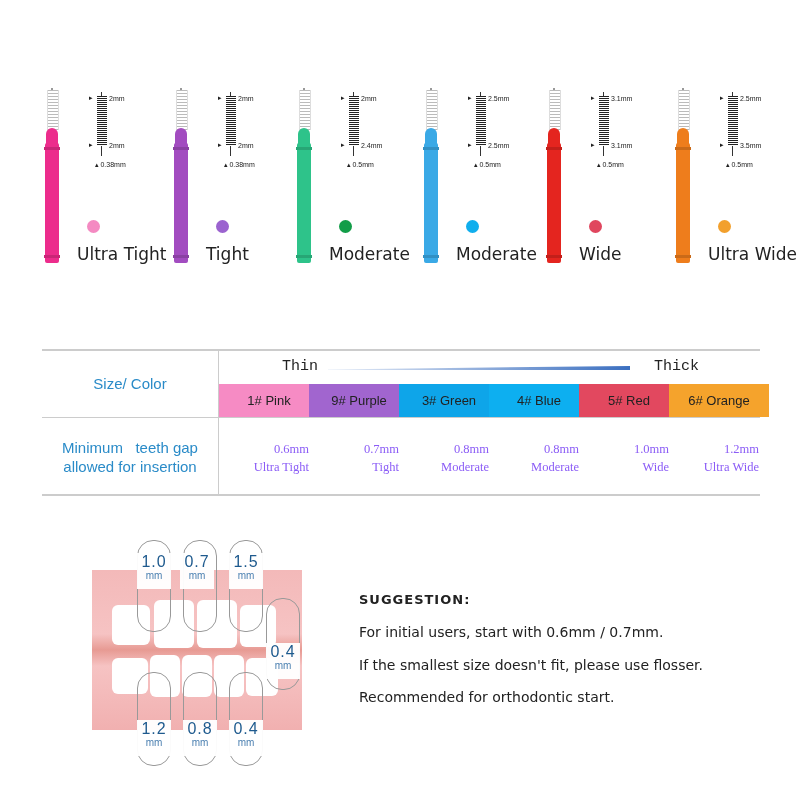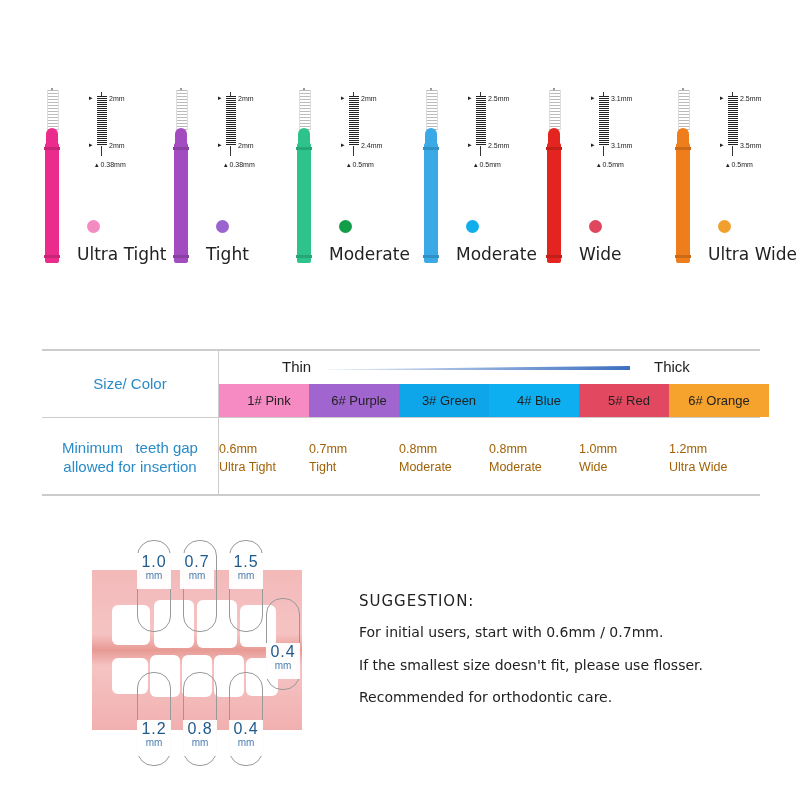--- a/index.html
+++ b/index.html
@@ -23,7 +23,7 @@
   .head-cell{position:absolute;font-size:15px;color:#2a8bc8;text-align:center;}
   .swatch{position:absolute;top:384px;height:33px;width:100px;font-size:13px;display:flex;align-items:center;justify-content:center;color:#222;}
   .gap{position:absolute;top:440px;width:90px;font-size:12.5px;text-align:left;color:#a16207;line-height:18px;}
-  .thin{position:absolute;font-size:15px;color:#222;}
+  .thin{position:absolute;font-size:15px;color:#222;font-family:Liberation Mono, monospace;}
   .teeth{position:absolute;left:92px;top:570px;width:210px;height:160px;background:linear-gradient(180deg,#f3b9b9,#f6c3c3 40%,#e79a93 50%,#f6c3c3 60%,#f1b0b0);}
   .tooth{position:absolute;background:#fff;border-radius:6px;}
   .pill{position:absolute;width:32px;height:96px;border:1.5px solid #999;border-radius:16px;background:transparent;}

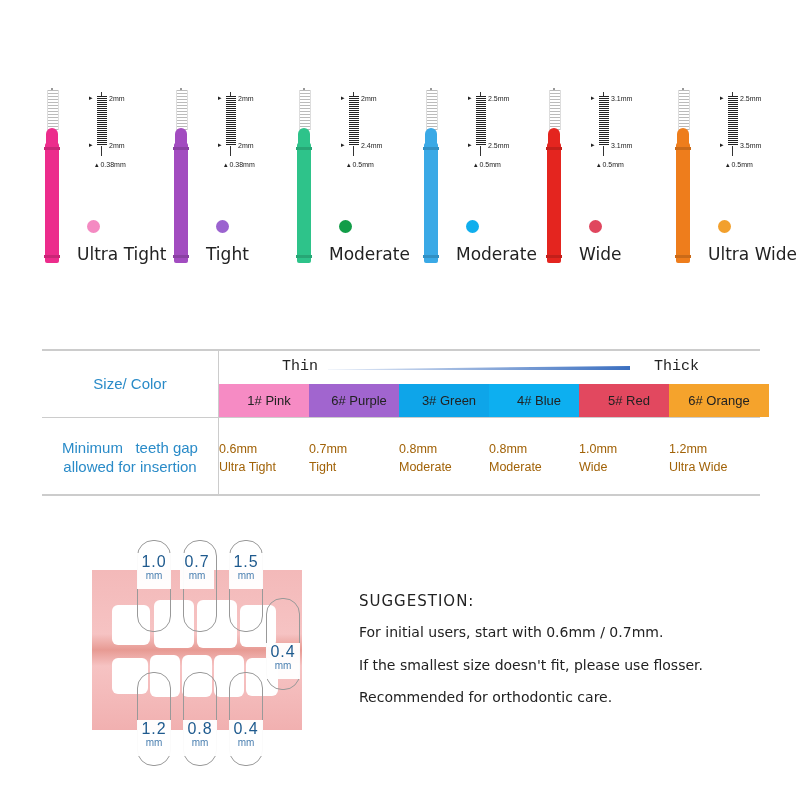--- a/index.html
+++ b/index.html
@@ -166,7 +166,7 @@
       <div>0.6mm</div>
       <div>Ultra Tight</div>
     </div>
-    <div class="swatch" style="left: 309px; background: rgb(161, 101, 207);">6# Purple</div>
+    <div class="swatch" style="left: 309px; background: rgb(161, 101, 207);">9# Purple</div>
     <div class="gap" style="left: 309px;">
       <div>0.7mm</div>
       <div>Tight</div>

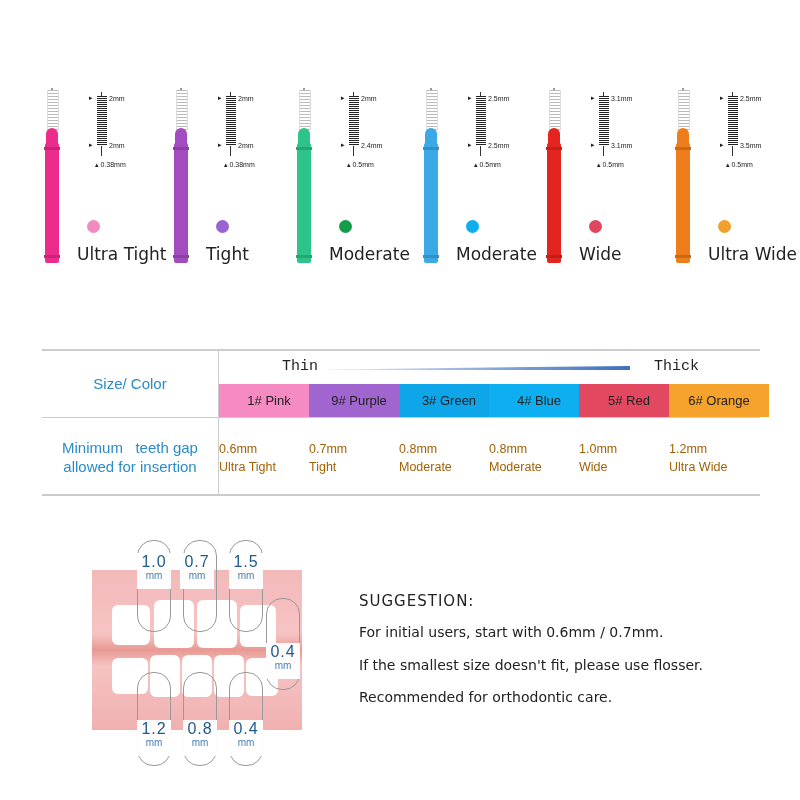--- a/index.html
+++ b/index.html
@@ -22,7 +22,7 @@
   .vline{position:absolute;left:176px;top:2px;width:1px;height:144px;background:#ccc;}
   .head-cell{position:absolute;font-size:15px;color:#2a8bc8;text-align:center;}
   .swatch{position:absolute;top:384px;height:33px;width:100px;font-size:13px;display:flex;align-items:center;justify-content:center;color:#222;}
-  .gap{position:absolute;top:440px;width:90px;font-size:12.5px;text-align:left;color:#a16207;line-height:18px;}
+  .gap{position:absolute;top:440px;width:90px;font-size:12.5px;text-align:right;color:#8b5cf6;line-height:18px;font-family:Liberation Serif, serif;}
   .thin{position:absolute;font-size:15px;color:#222;font-family:Liberation Mono, monospace;}
   .teeth{position:absolute;left:92px;top:570px;width:210px;height:160px;background:linear-gradient(180deg,#f3b9b9,#f6c3c3 40%,#e79a93 50%,#f6c3c3 60%,#f1b0b0);}
   .tooth{position:absolute;background:#fff;border-radius:6px;}

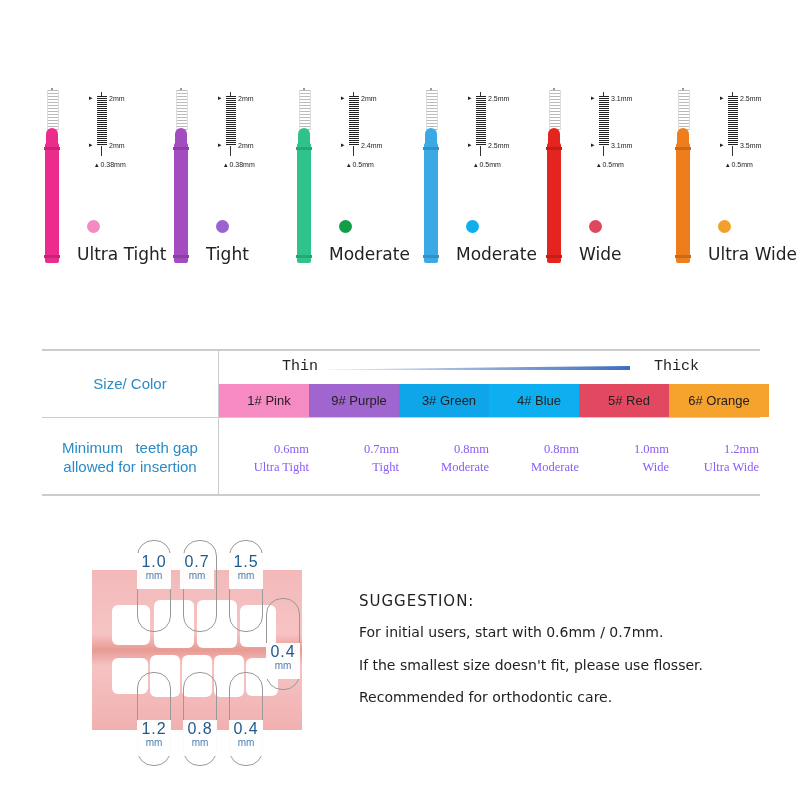--- a/index.html
+++ b/index.html
@@ -242,7 +242,7 @@
     </div>
   </div>
 
-<div class="sugg" style="top:592px;font-size:15px;font-weight:normal;letter-spacing:1px">SUGGESTION:</div>
+<div class="sugg" style="top:592px;font-size:13px;font-weight:bold;letter-spacing:1px">SUGGESTION:</div>
 <div class="sugg" style="top:624px;font-size:14px">For initial users, start with 0.6mm / 0.7mm.</div>
 <div class="sugg" style="top:657px;font-size:14px">If the smallest size doesn't fit, please use flosser.</div>
 <div class="sugg" style="top:689px;font-size:14px">Recommended for orthodontic care.</div>

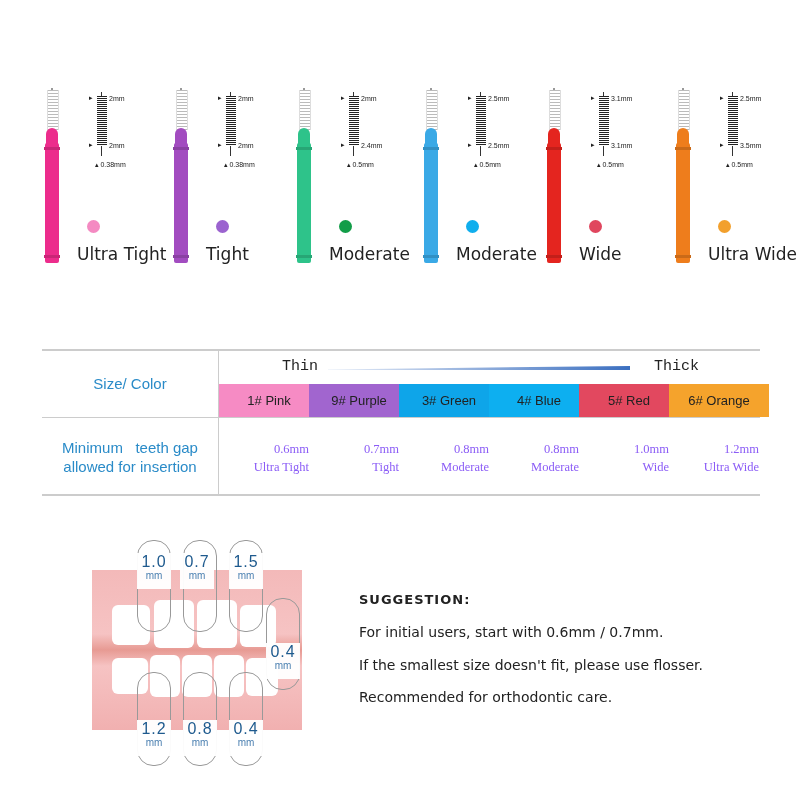--- a/index.html
+++ b/index.html
@@ -245,6 +245,6 @@
 <div class="sugg" style="top:592px;font-size:13px;font-weight:bold;letter-spacing:1px">SUGGESTION:</div>
 <div class="sugg" style="top:624px;font-size:14px">For initial users, start with 0.6mm / 0.7mm.</div>
 <div class="sugg" style="top:657px;font-size:14px">If the smallest size doesn't fit, please use flosser.</div>
-<div class="sugg" style="top:689px;font-size:14px">Recommended for orthodontic care.</div>
+<div class="sugg" style="top:689px;font-size:14px">Recommended for orthodontic start.</div>
 
 </body></html>

